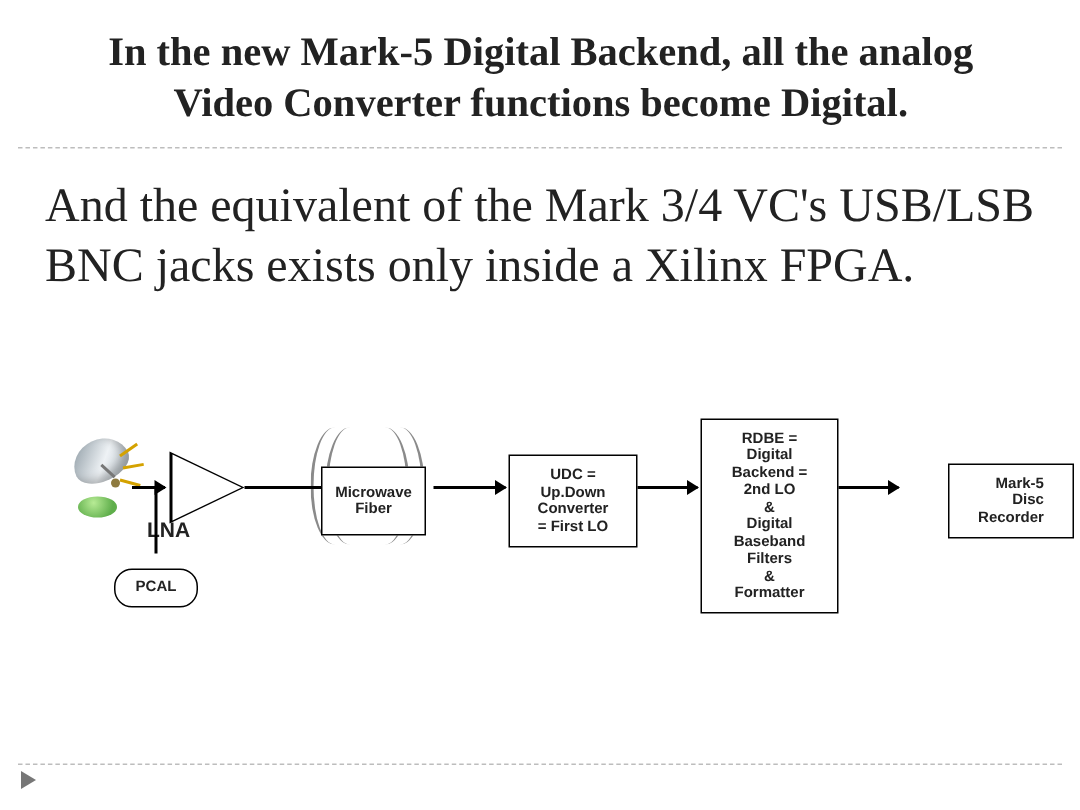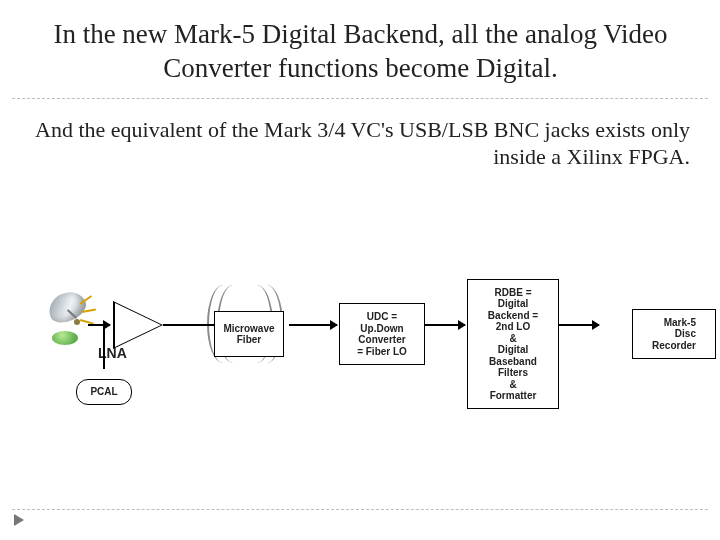--- a/index.html
+++ b/index.html
@@ -22,7 +22,7 @@
     line-height: 1.25;
     text-align: center;
     padding: 18px 40px 6px 41px;
-    font-weight: normal;
+    font-weight: bold;
   }
   .subtitle {
     font-size: 22px;

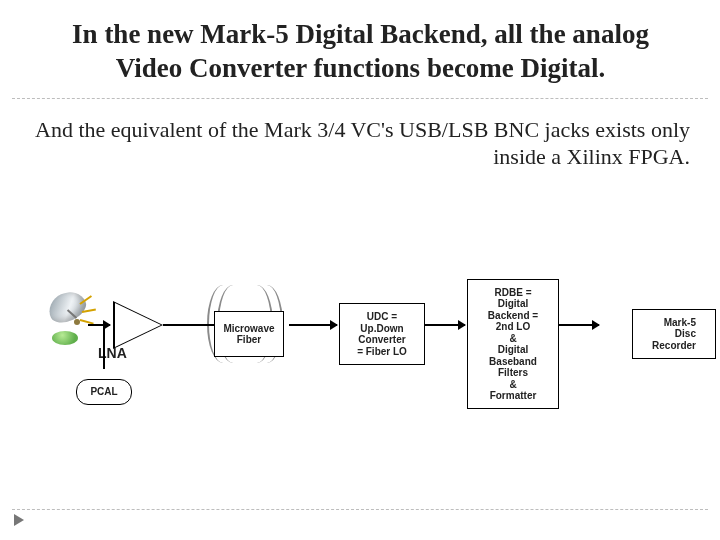--- a/index.html
+++ b/index.html
@@ -25,9 +25,9 @@
     font-weight: bold;
   }
   .subtitle {
-    font-size: 22px;
+    font-size: 32px;
     line-height: 1.25;
-    text-align: right;
+    text-align: left;
     padding: 24px 30px 6px 30px;
     font-weight: normal;
   }

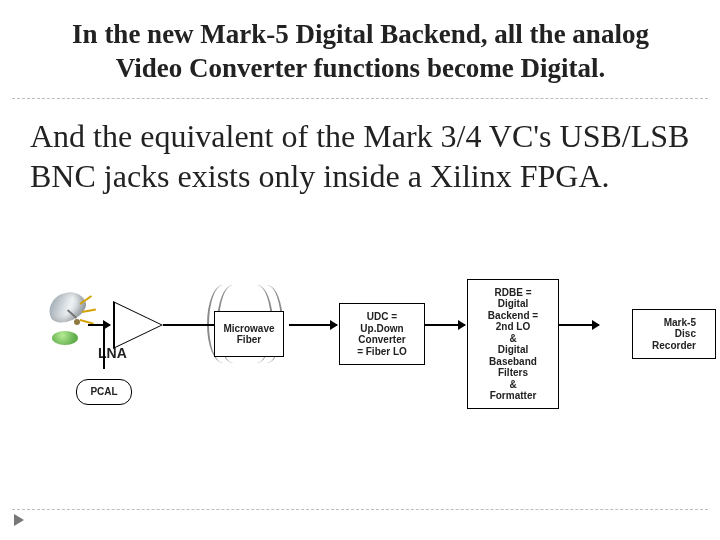--- a/index.html
+++ b/index.html
@@ -239,7 +239,7 @@
   <div class="block" style="left:339px; top:8px; width:86px; height:62px;">UDC =
 Up.Down
 Converter
-= Fiber LO</div>
+= First LO</div>
 
   <div class="arrow-h" style="left:425px; top:39px; width:40px;"></div>
 

